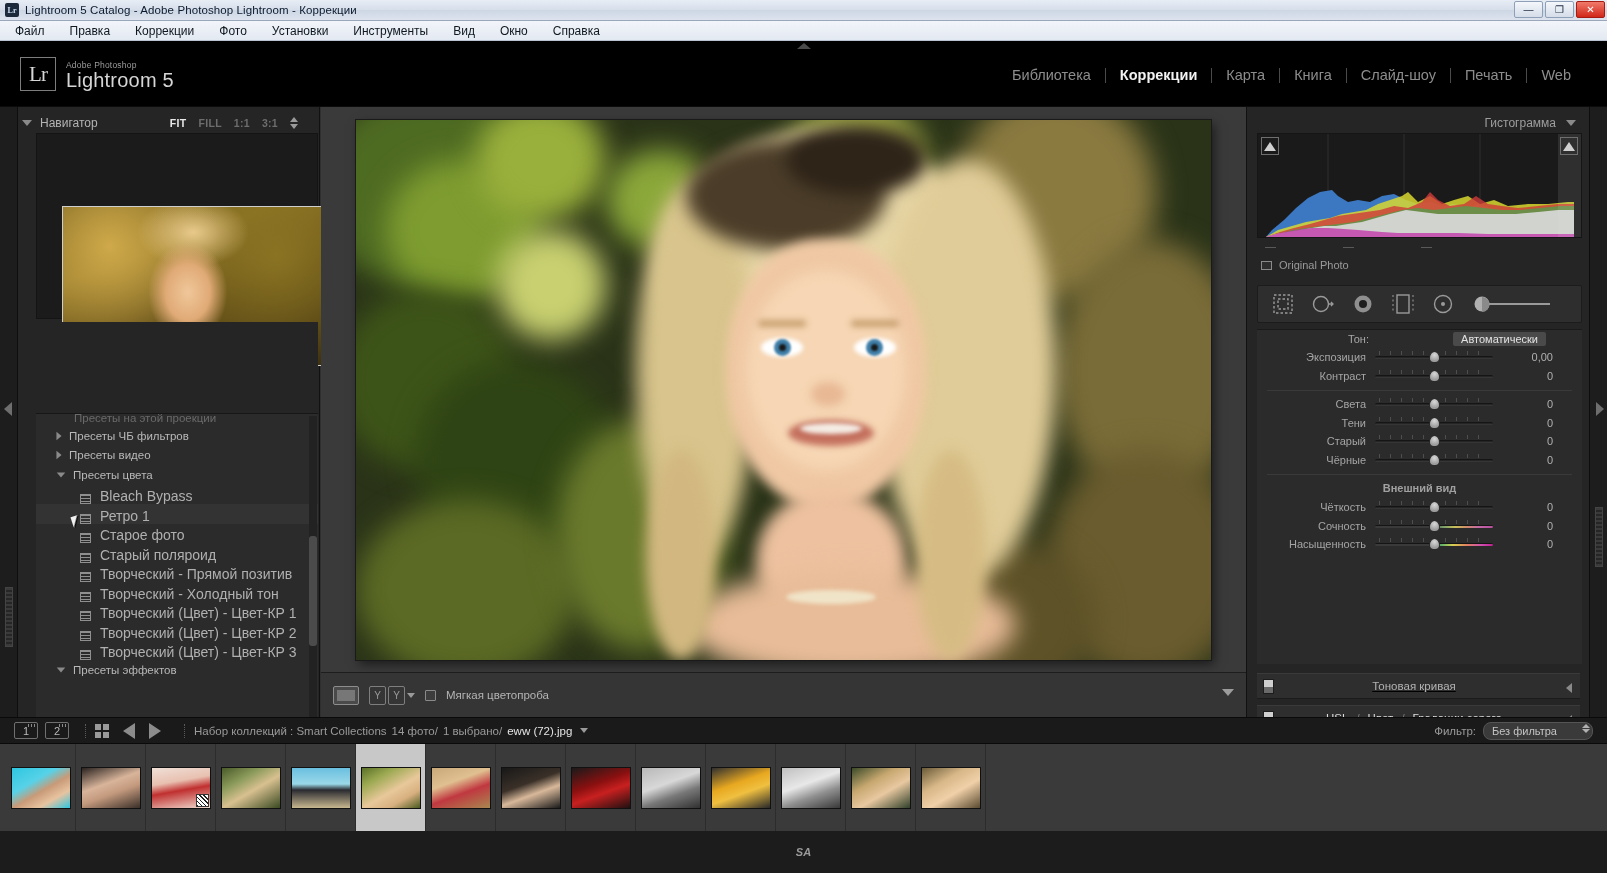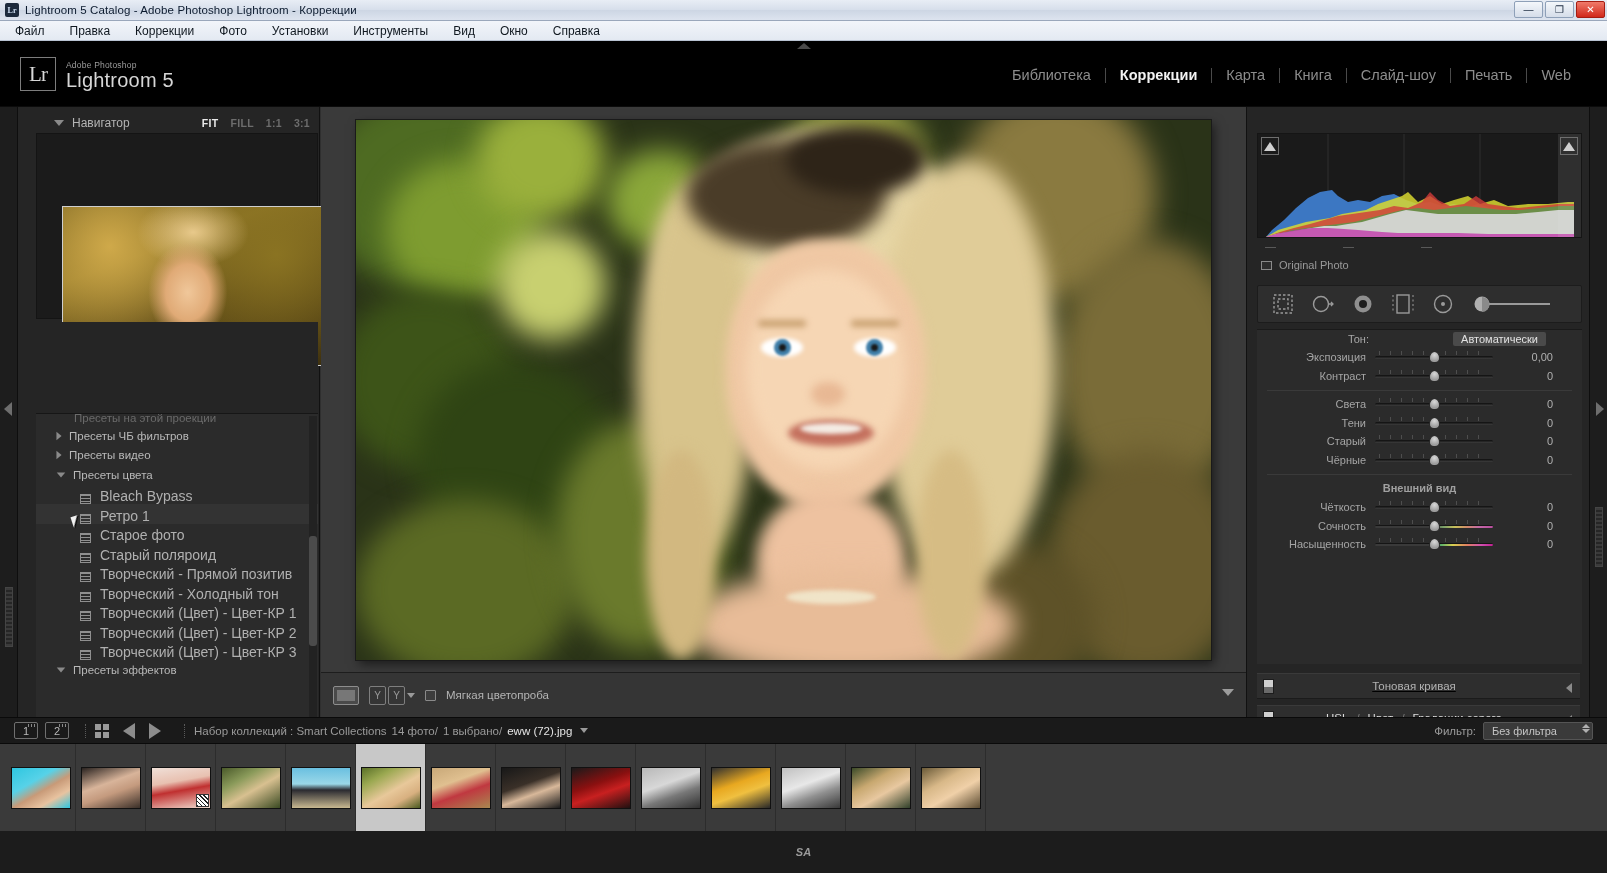--- a/index.html
+++ b/index.html
@@ -105,7 +105,7 @@
   }
 
   .nav-header {
-    position: absolute; left: 36px; top: 6px; width: 284px; height: 20px;
+    position: absolute; left: 4px; top: 6px; width: 284px; height: 20px;
     display: flex; align-items: center;
   }
   .tri {

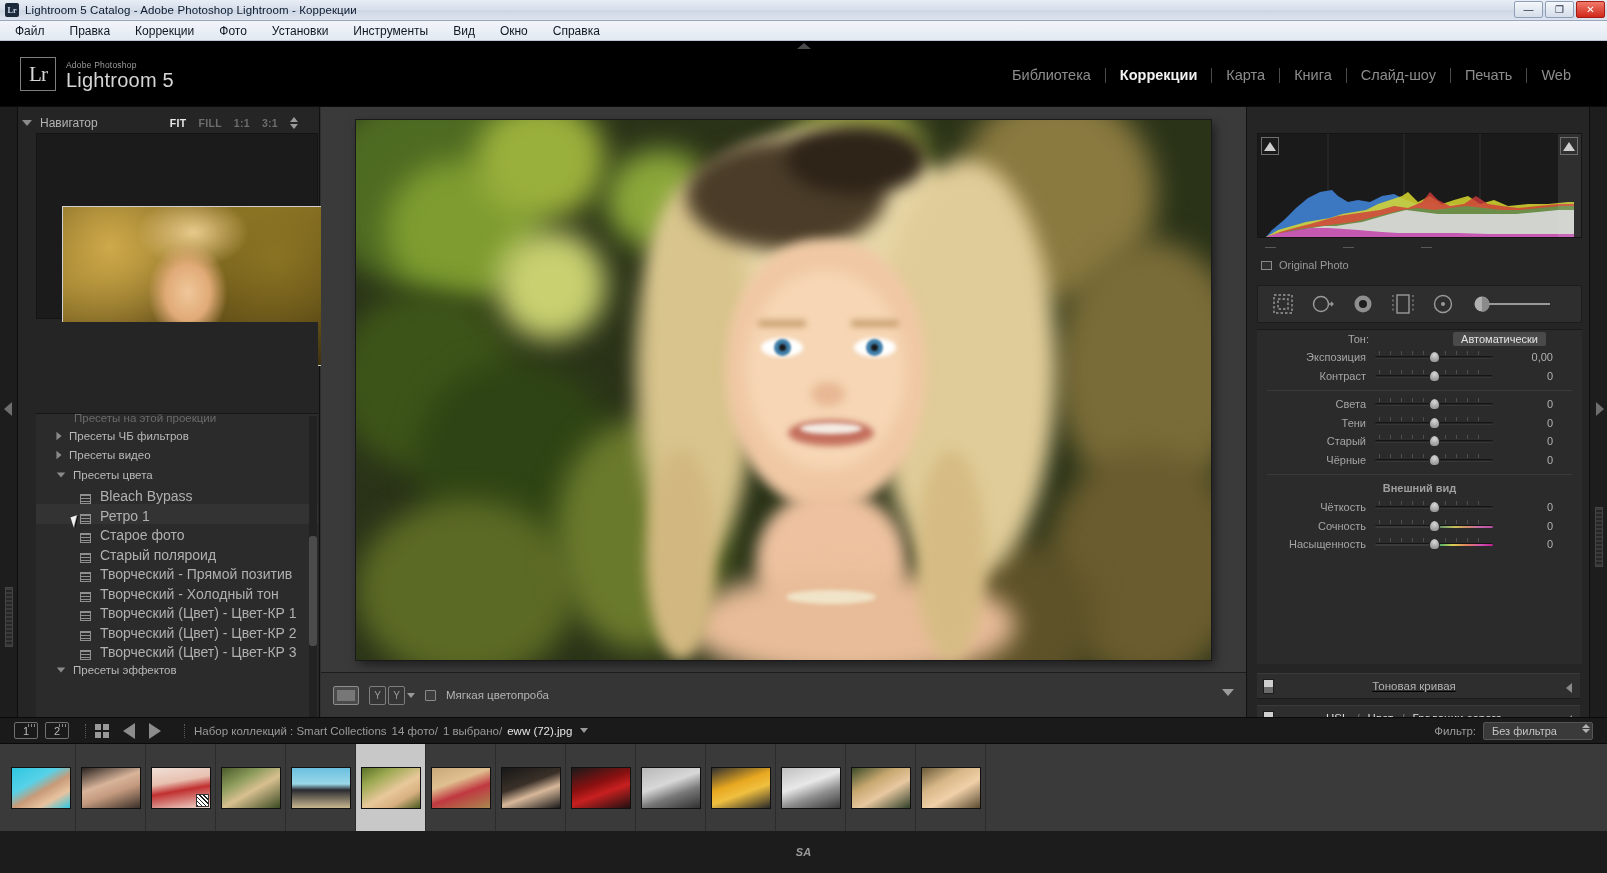--- a/index.html
+++ b/index.html
@@ -609,6 +609,10 @@
     </div>
 
     <div class="right-panel">
+      <div class="hist-head">
+        <div class="hist-title">Гистограмма</div>
+        <div class="tri-sm"></div>
+      </div>
       <div class="hist-box">
         <svg width="323" height="103" viewBox="0 0 323 103">
           <line x1="70" y1="0" x2="70" y2="103" stroke="#2e2e2e"></line>

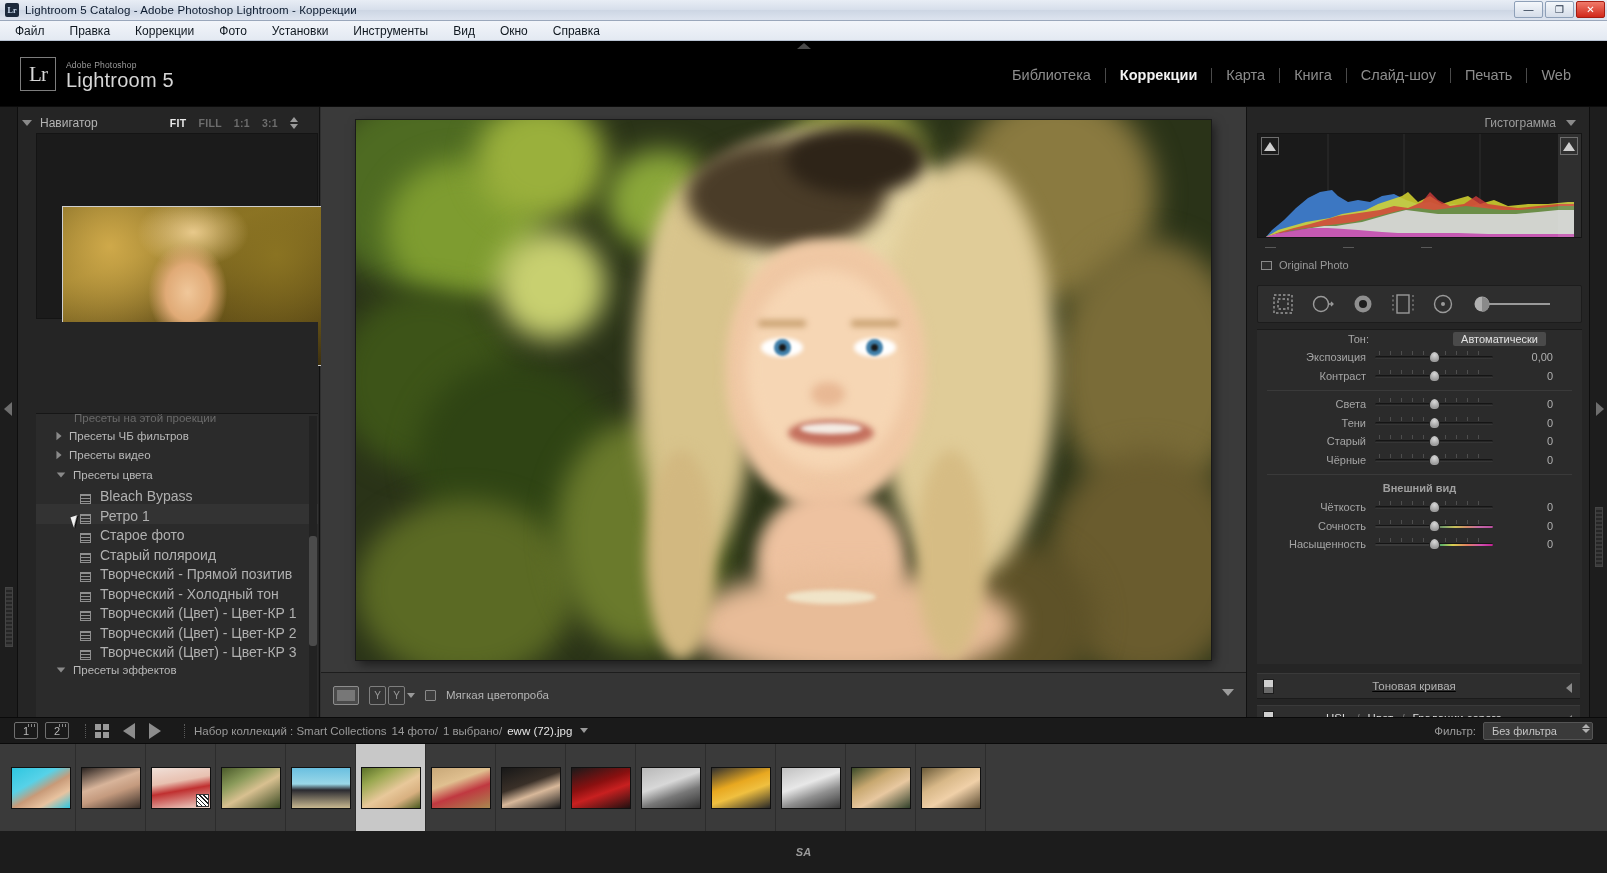--- a/index.html
+++ b/index.html
@@ -361,7 +361,7 @@
   }
   .filter-lbl { font-size:11.5px; color:#9a9a9a; }
   .filter-sel {
-    width:110px;height:18px; background:#3a3a3a; border:1px solid #555; border-radius:2px;
+    width:110px;height:18px; background:#3a3a3a; border:1px solid #555; border-radius:8px;
     display:flex; align-items:center; padding-left:8px; font-size:11px; color:#c4c4c4;
     position:relative;
   }

